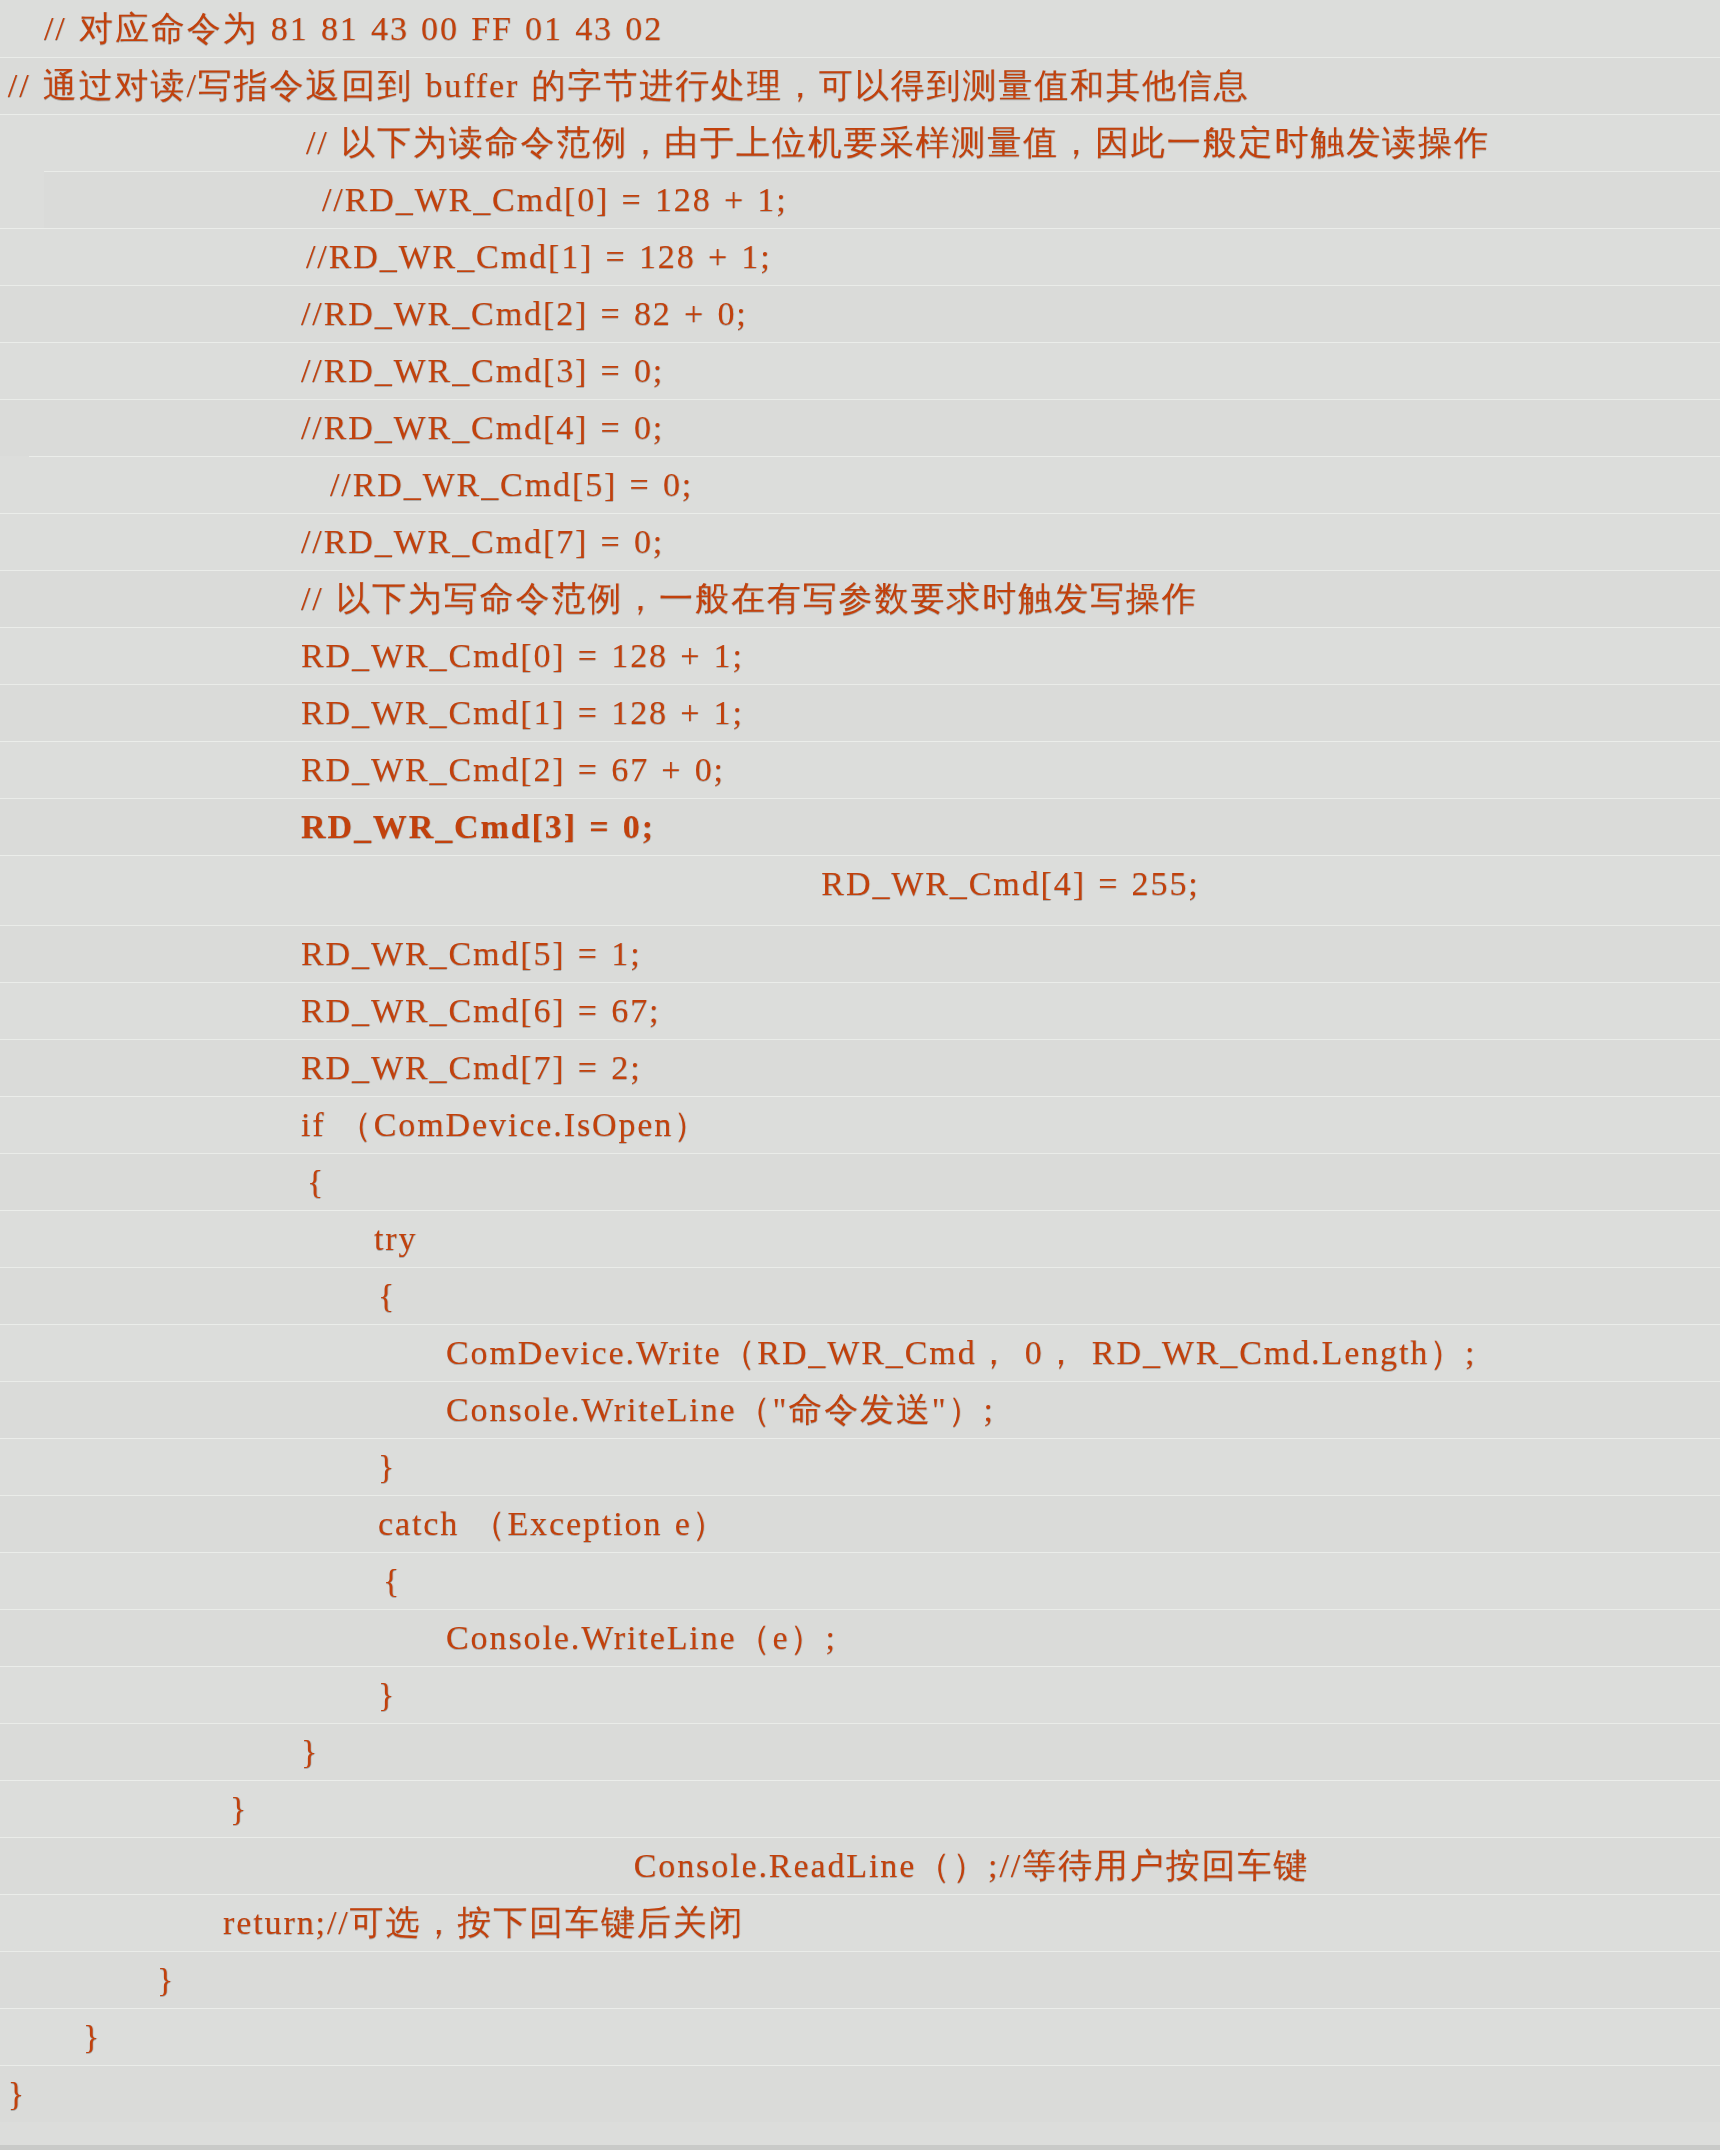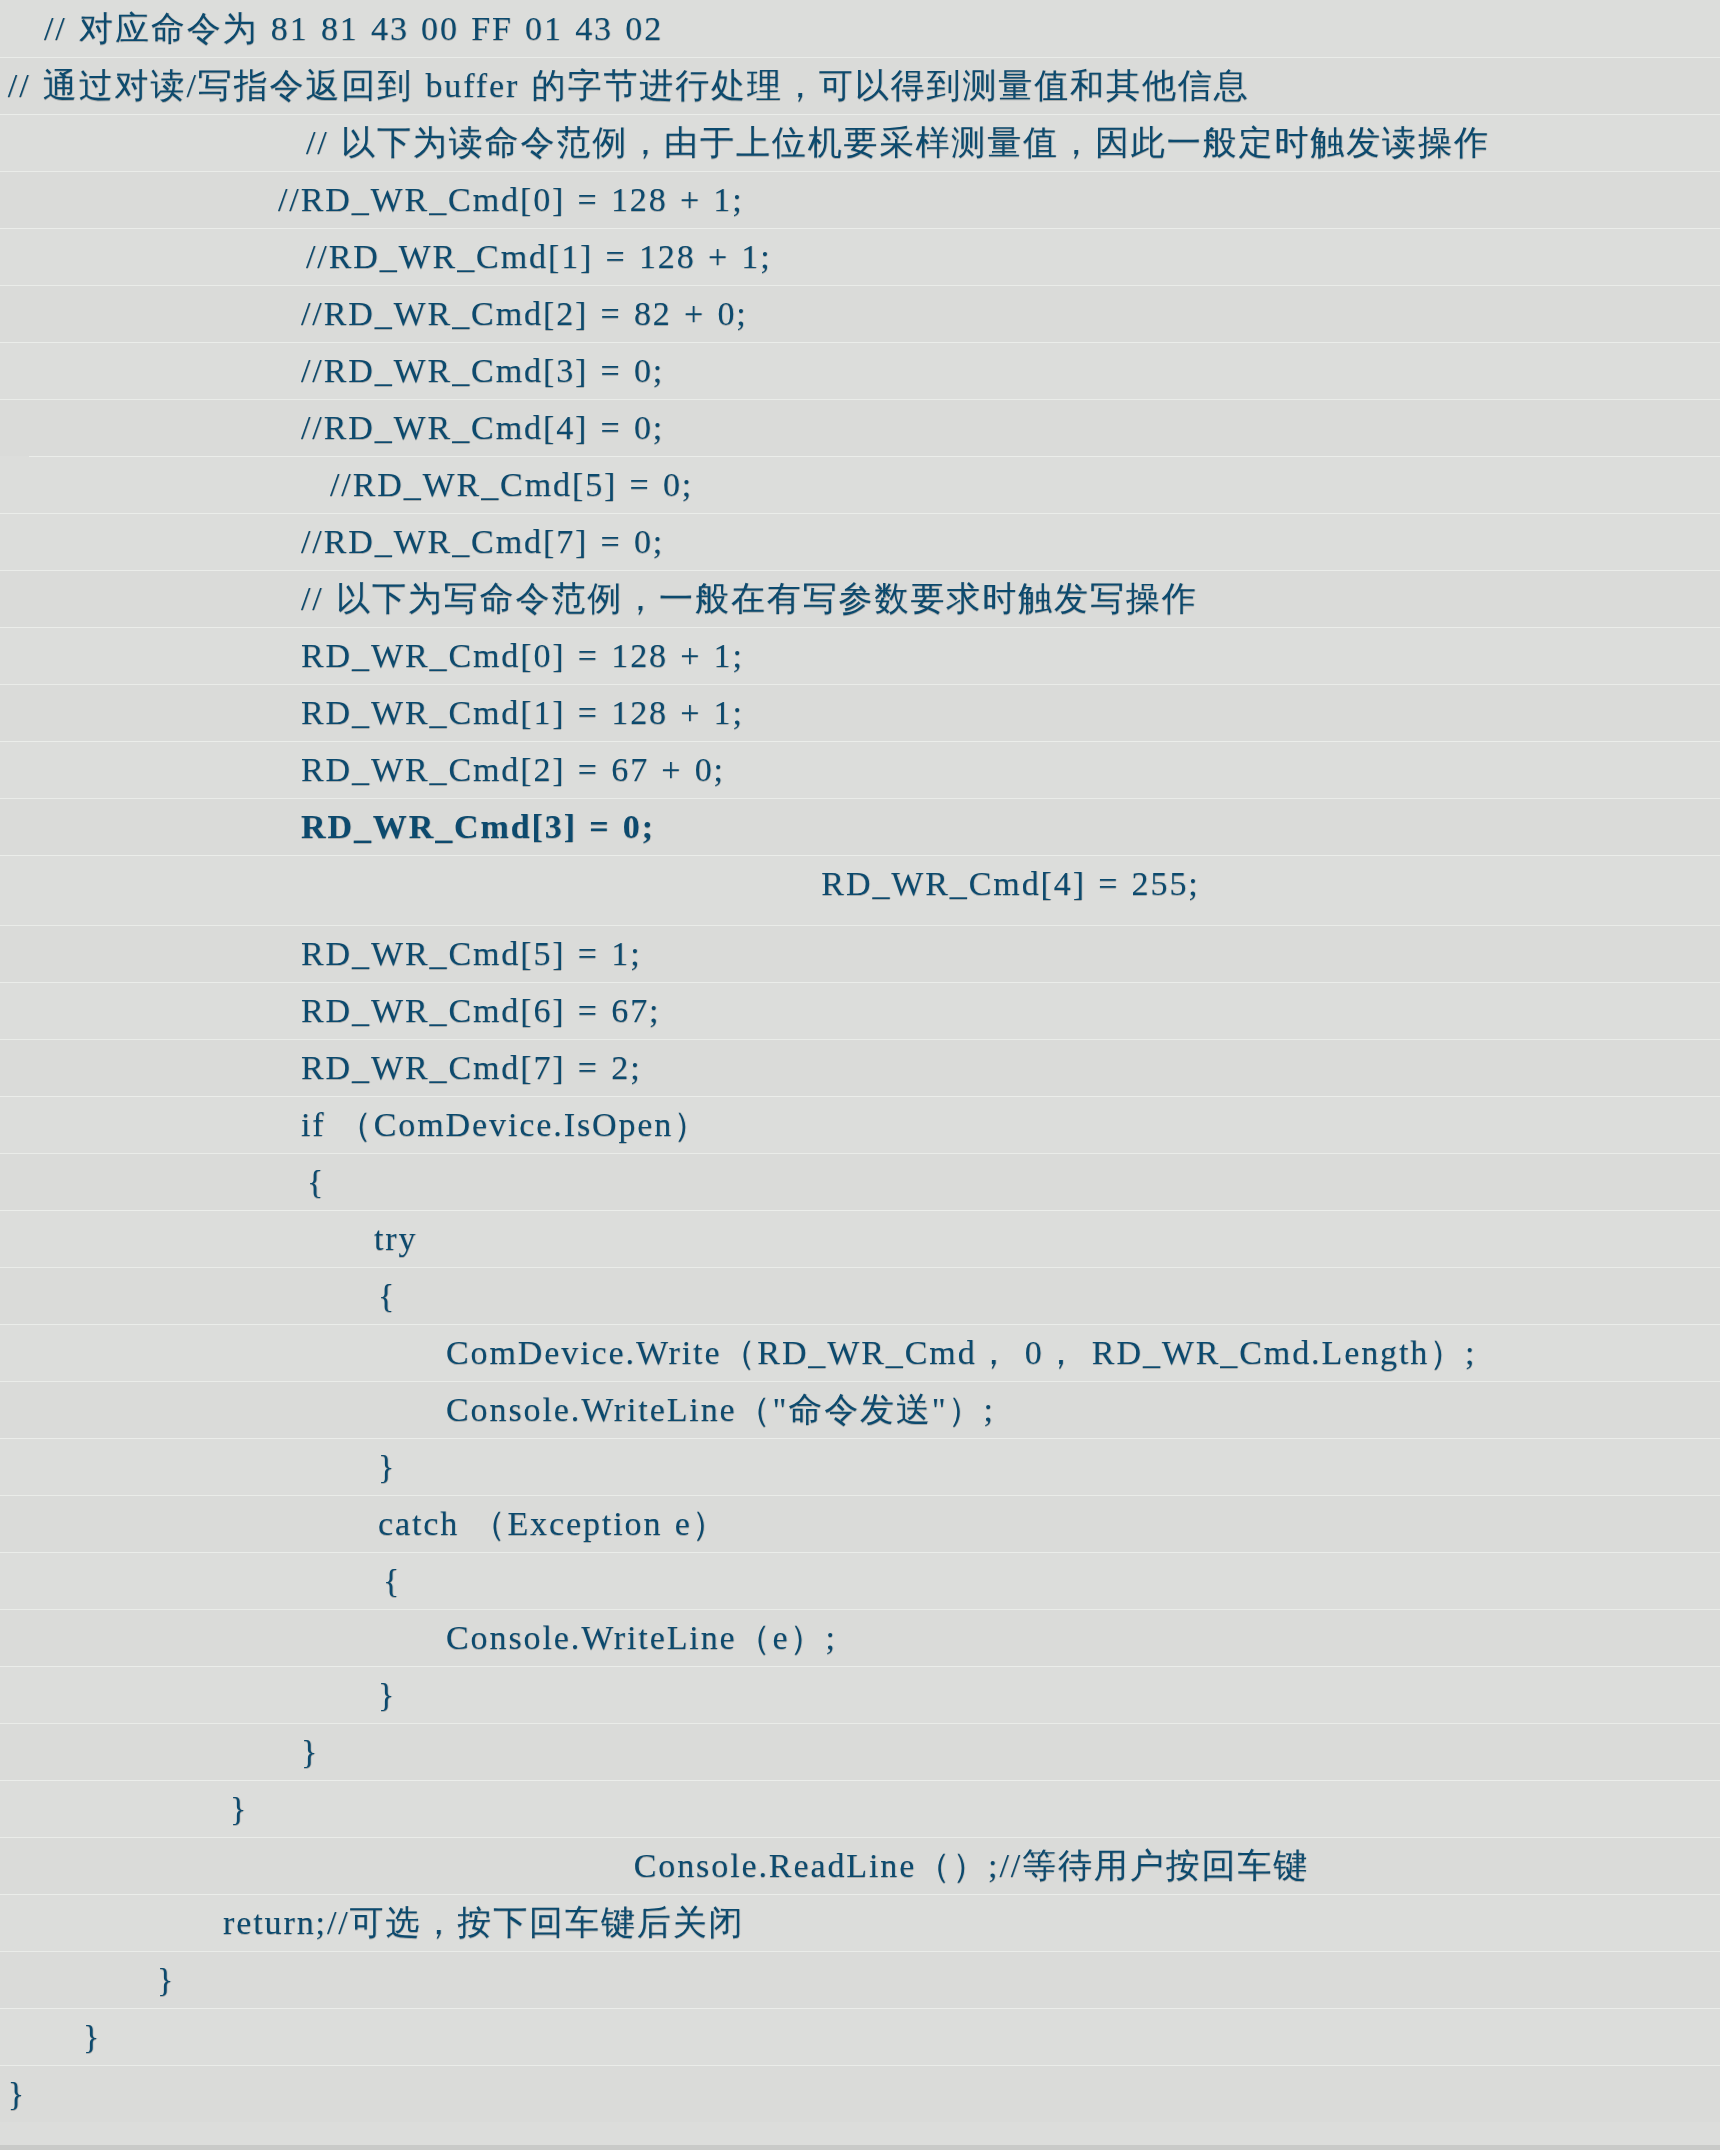--- a/index.html
+++ b/index.html
@@ -15,7 +15,7 @@
     background: #dcdddb;
     overflow: hidden;
     font-family: "Liberation Serif", "DejaVu Serif", serif;
-    color: #0c4a6e;
+    color: #c2410c;
   }
   .rows {
     position: absolute;

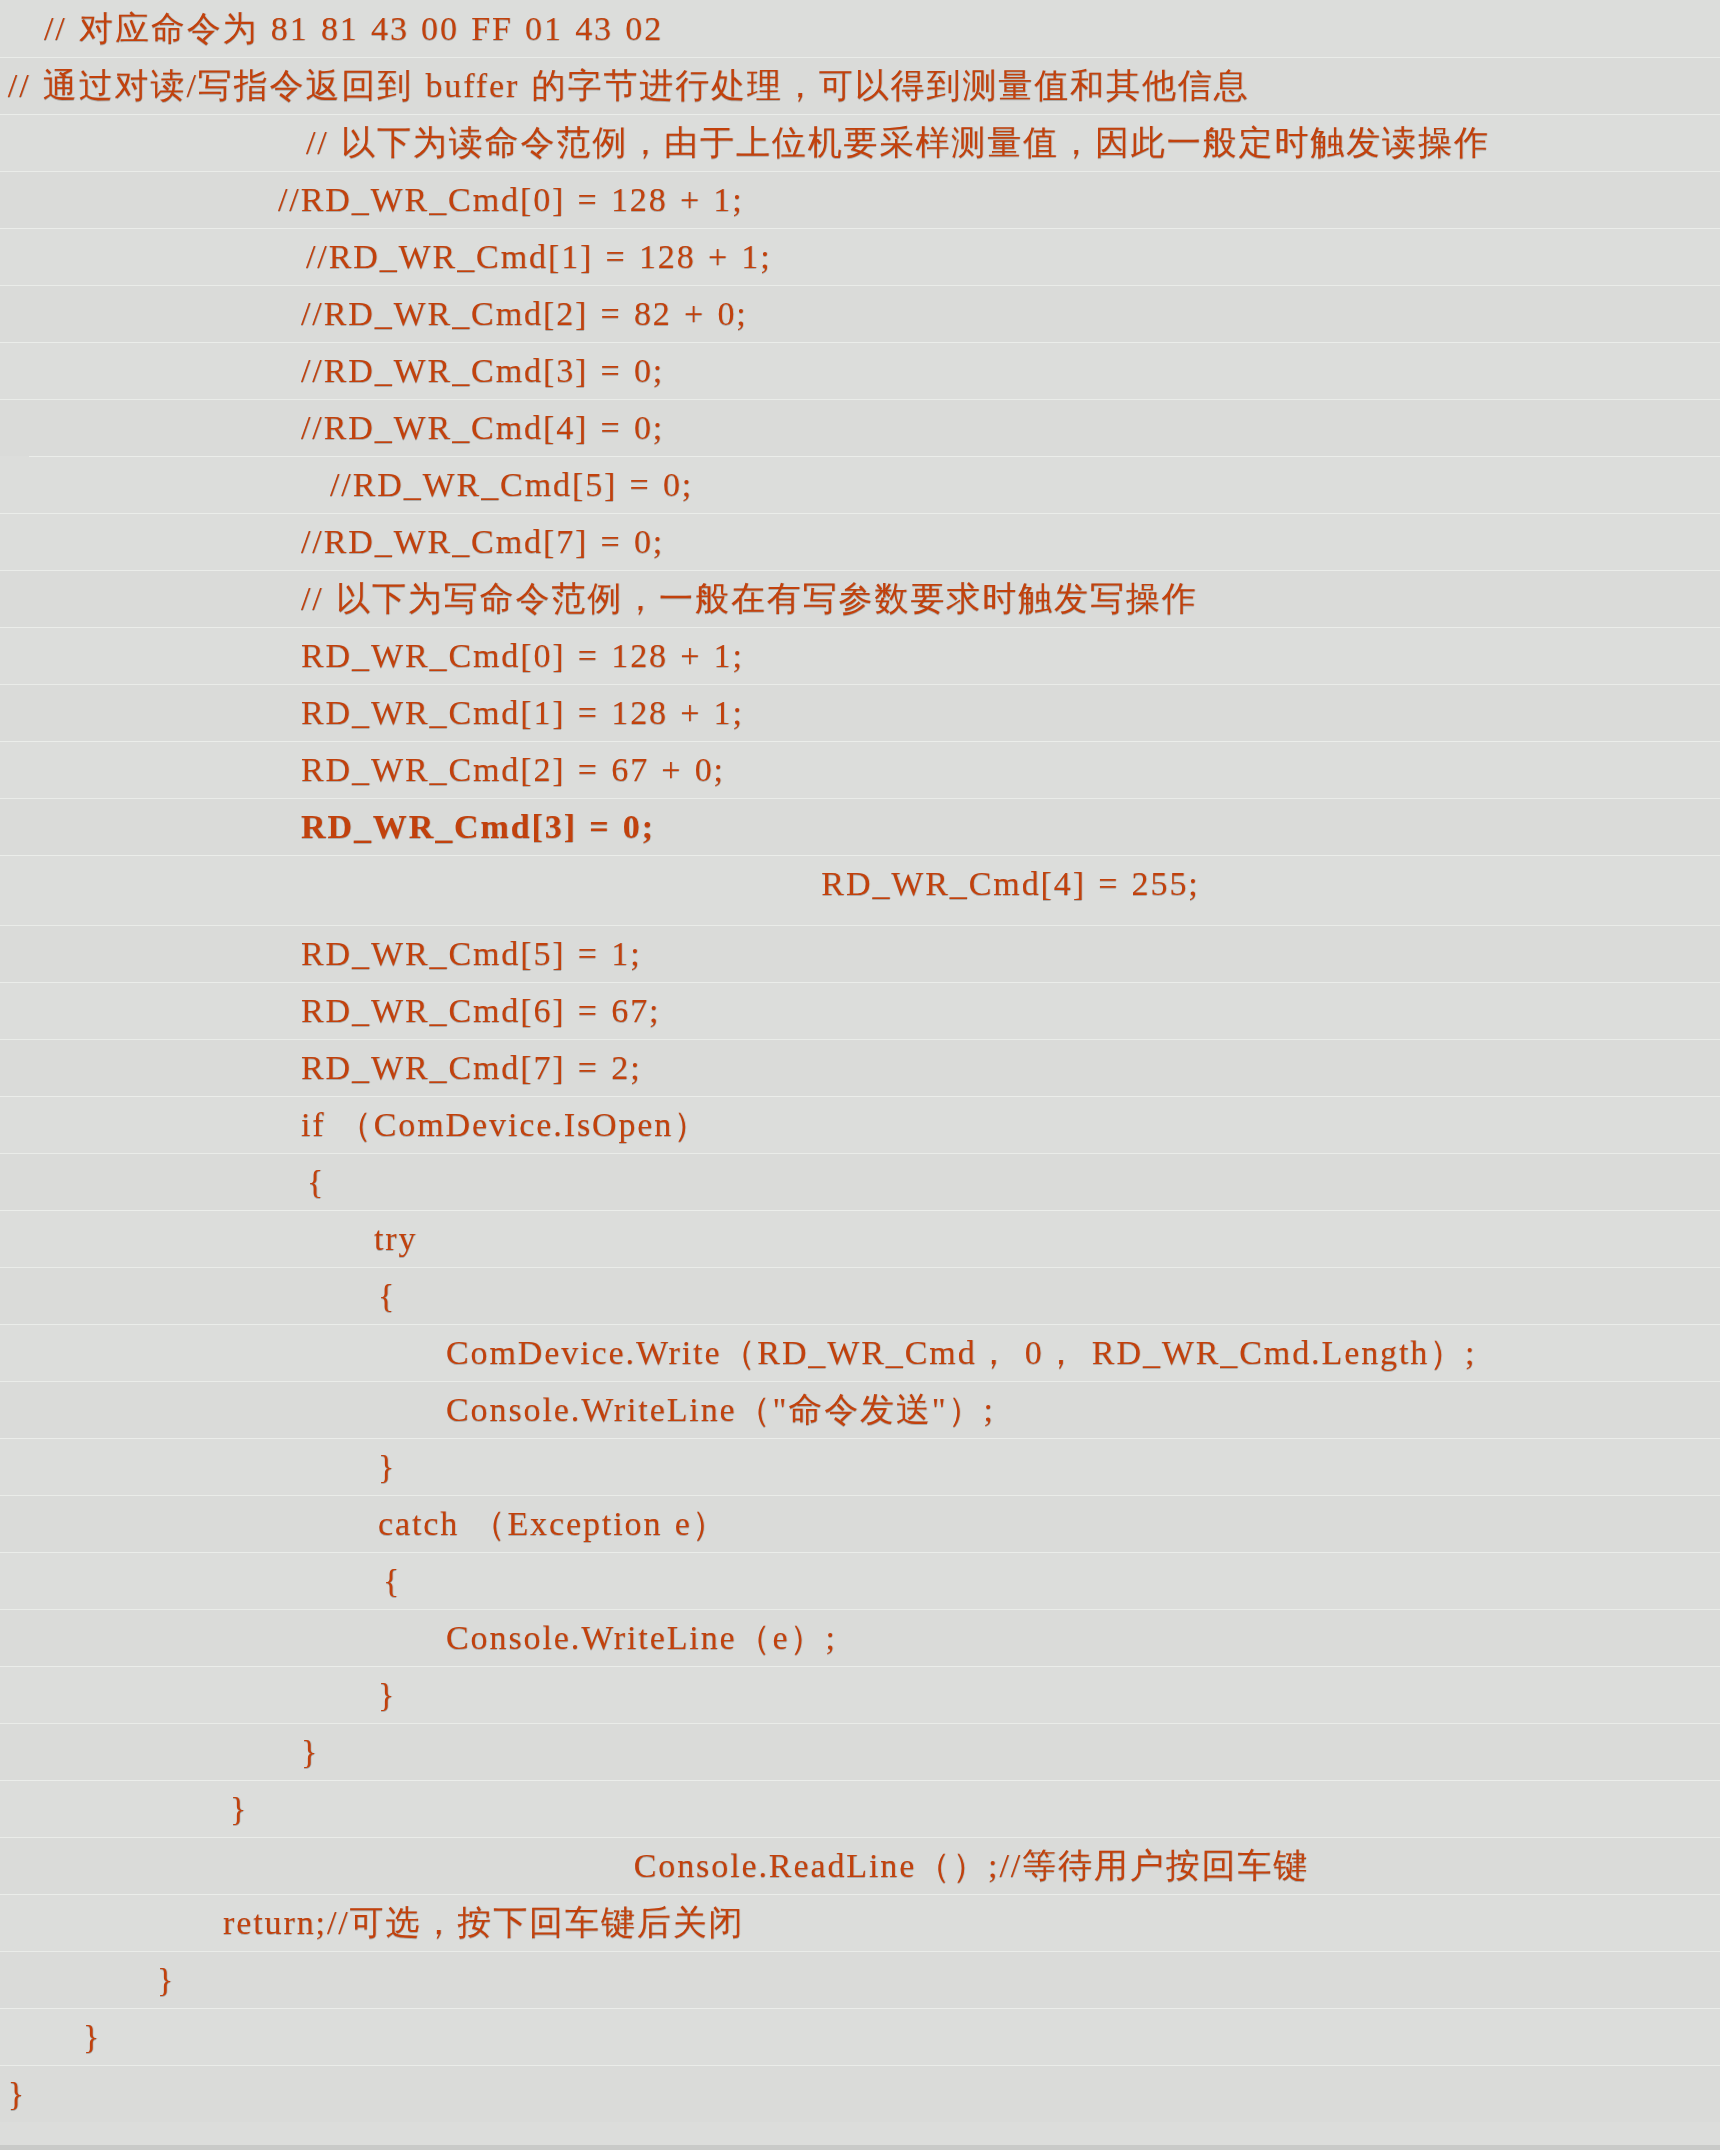--- a/index.html
+++ b/index.html
@@ -59,7 +59,7 @@
       <div class="code-line" style="padding-left: 44px;"><span class="txt">// 对应命令为 81 81 43 00 FF 01 43 02</span></div>
       <div class="code-line alt" style="padding-left: 7.8px; text-align: right;"><span class="txt">// 通过对读/写指令返回到 buffer 的字节进行处理，可以得到测量值和其他信息</span></div>
       <div class="code-line" style="padding-left: 306px;"><span class="txt">// 以下为读命令范例，由于上位机要采样测量值，因此一般定时触发读操作</span></div>
-      <div class="code-line alt" style="padding-left: 278px;"><span class="txt">//RD_WR_Cmd[0] = 128 + 1;</span></div>
+      <div class="code-line alt" style="padding-left: 278px; margin-left: 44px;"><span class="txt">//RD_WR_Cmd[0] = 128 + 1;</span></div>
       <div class="code-line" style="padding-left: 306px;"><span class="txt">//RD_WR_Cmd[1] = 128 + 1;</span></div>
       <div class="code-line alt" style="padding-left: 301px;"><span class="txt">//RD_WR_Cmd[2] = 82 + 0;</span></div>
       <div class="code-line" style="padding-left: 301px;"><span class="txt">//RD_WR_Cmd[3] = 0;</span></div>

